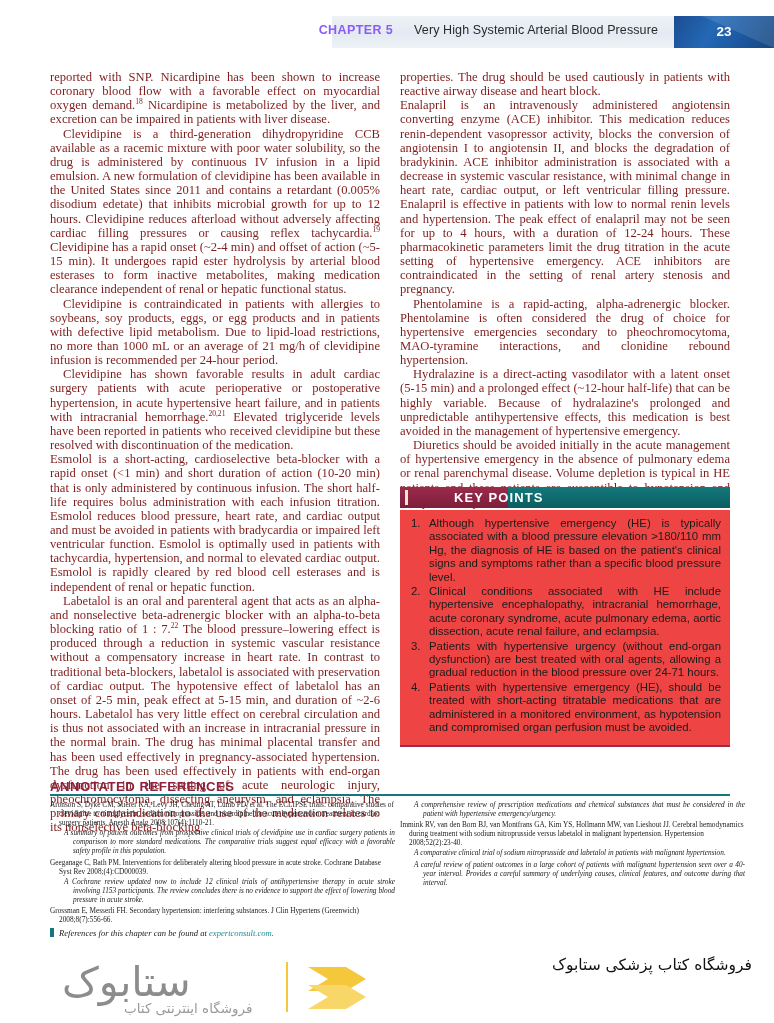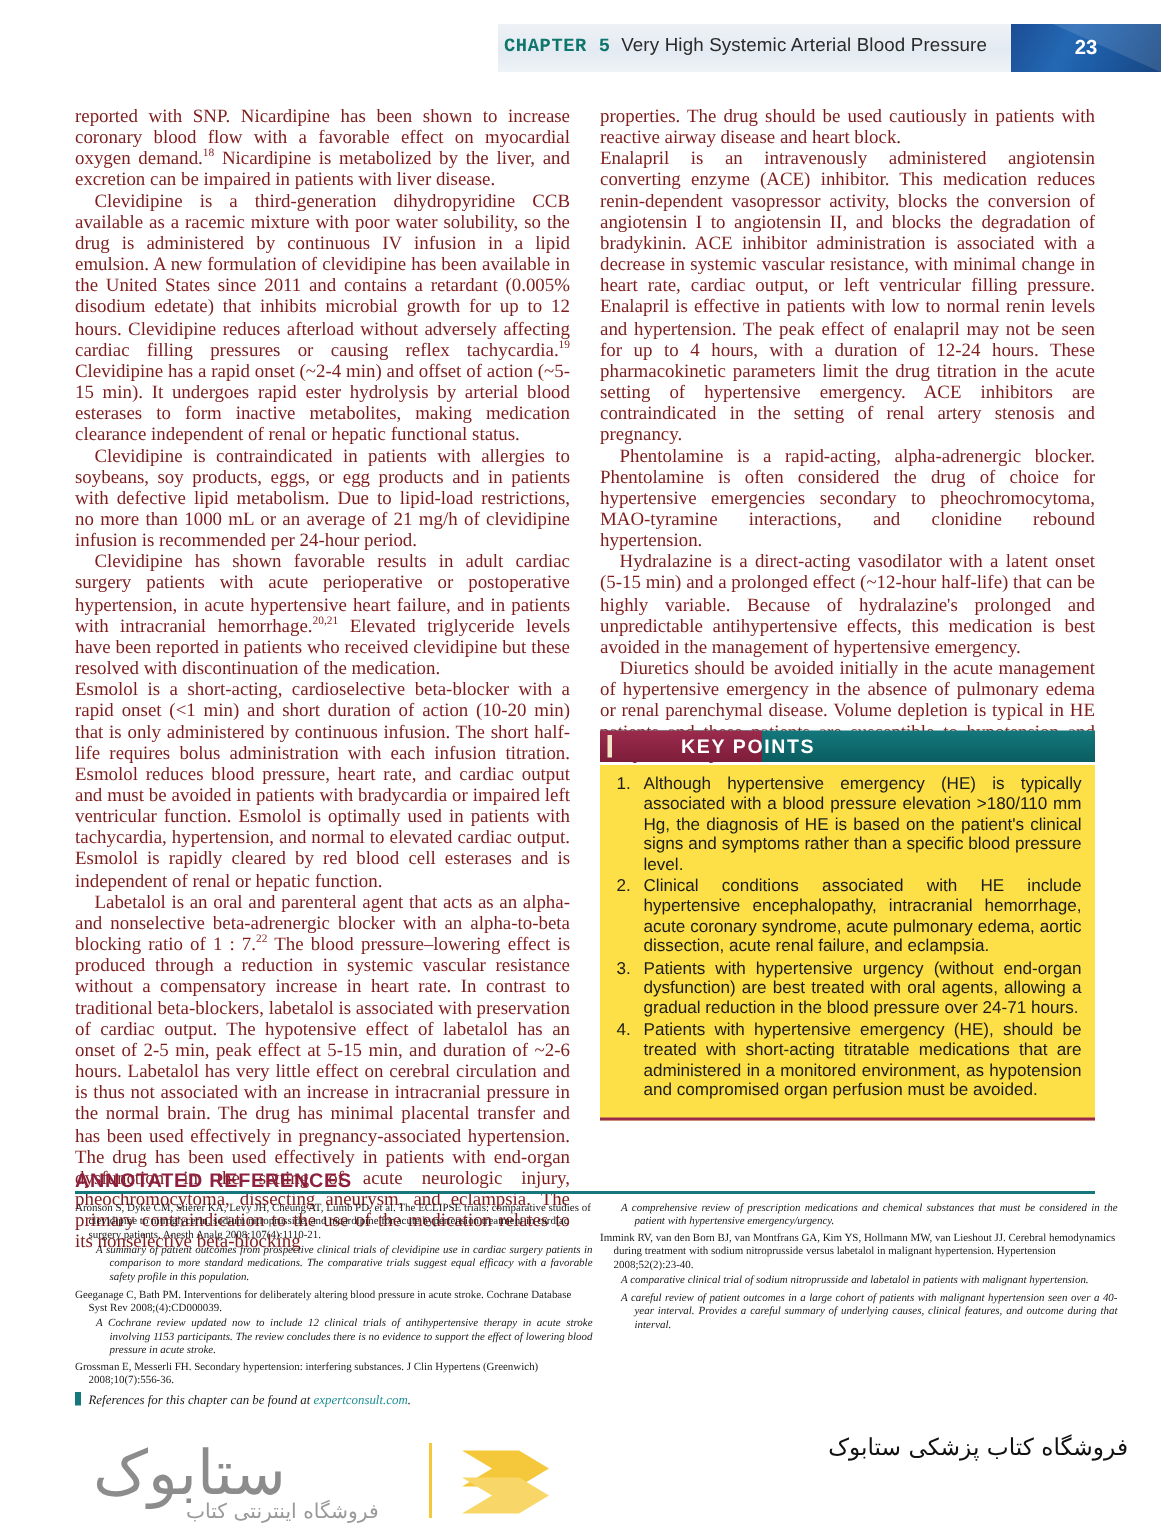--- a/index.html
+++ b/index.html
@@ -27,7 +27,7 @@
     font-size:12.5px;color:#2a2a2a;letter-spacing:.1px;white-space:nowrap;
   }
   .runhead-text .chap{
-    color:#0f766e;font-weight:bold;letter-spacing:.4px;margin-right:7px;font-family:Liberation Mono, monospace;
+    color:#8b5cf6;font-weight:bold;letter-spacing:.4px;margin-right:21px;
   }
   .pagenum-box{
     position:absolute;right:0;top:16px;width:100px;height:32px;

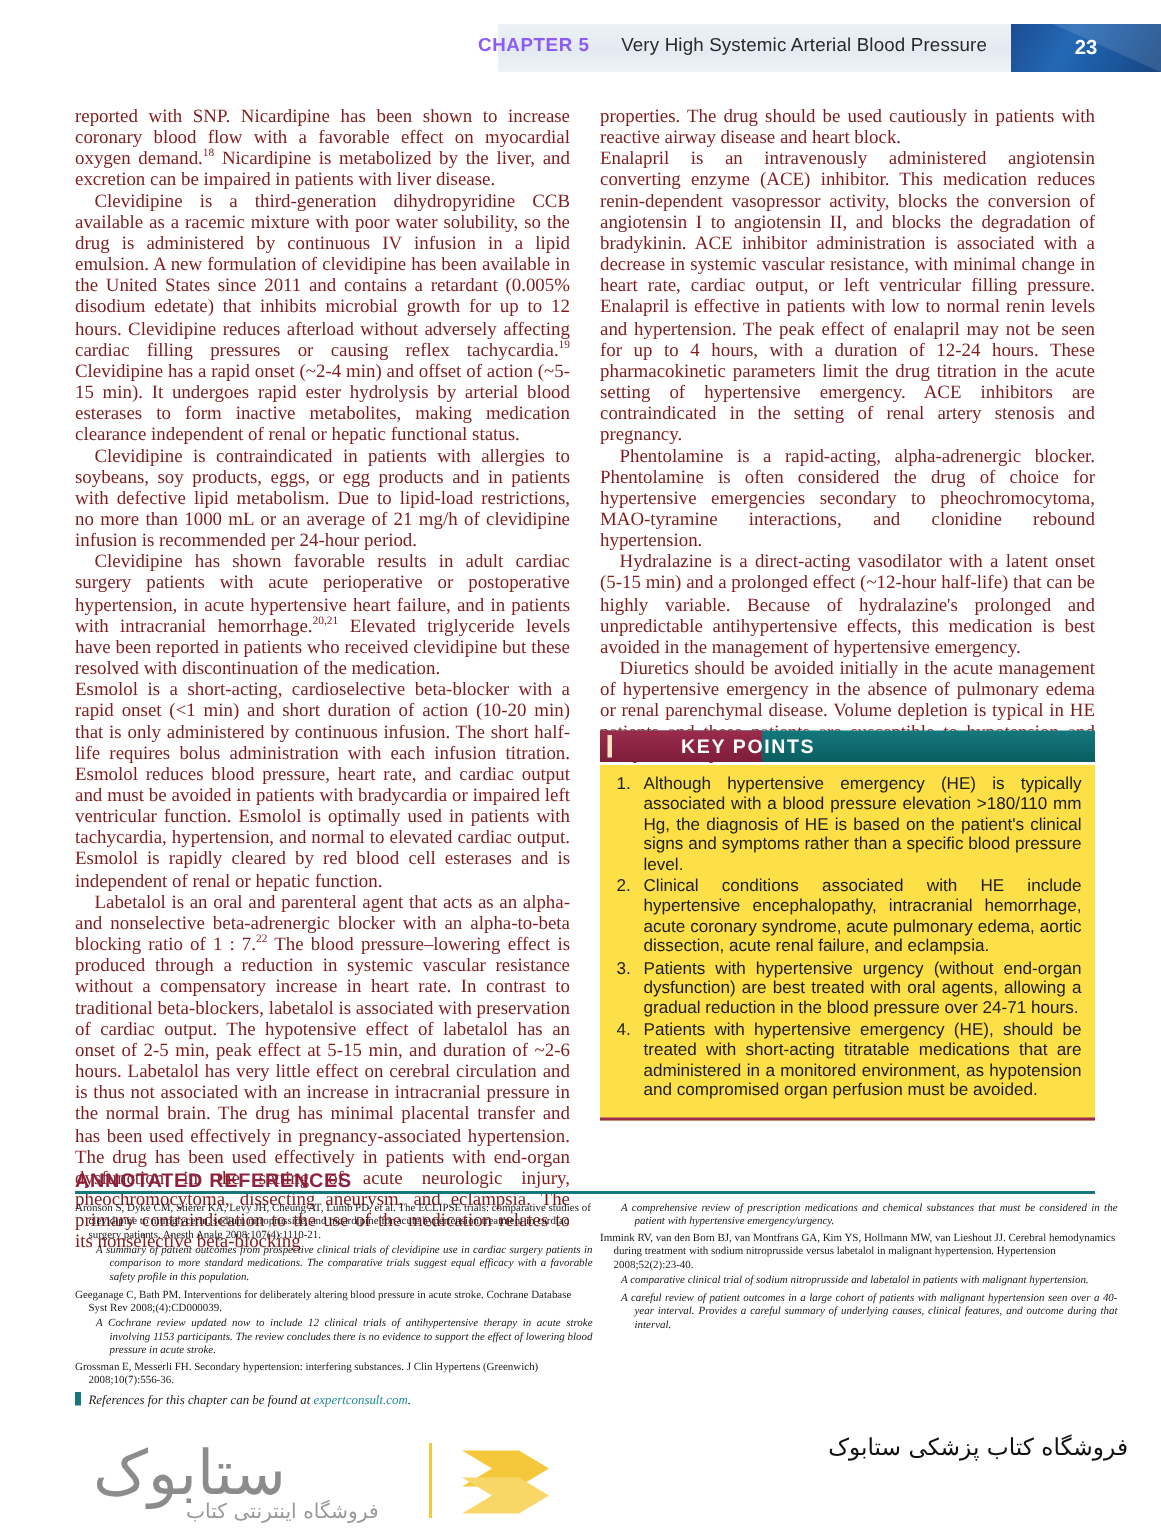--- a/index.html
+++ b/index.html
@@ -103,7 +103,7 @@
     font-size:13px;font-weight:bold;color:#ffffff;letter-spacing:1.1px;margin-left:40px;
   }
   .kp-body{
-    background:#fde047;
+    background:#ef4444;
     border-bottom:2.5px solid #9b2b4c;
     padding:7px 9px 9px 9px;
   }

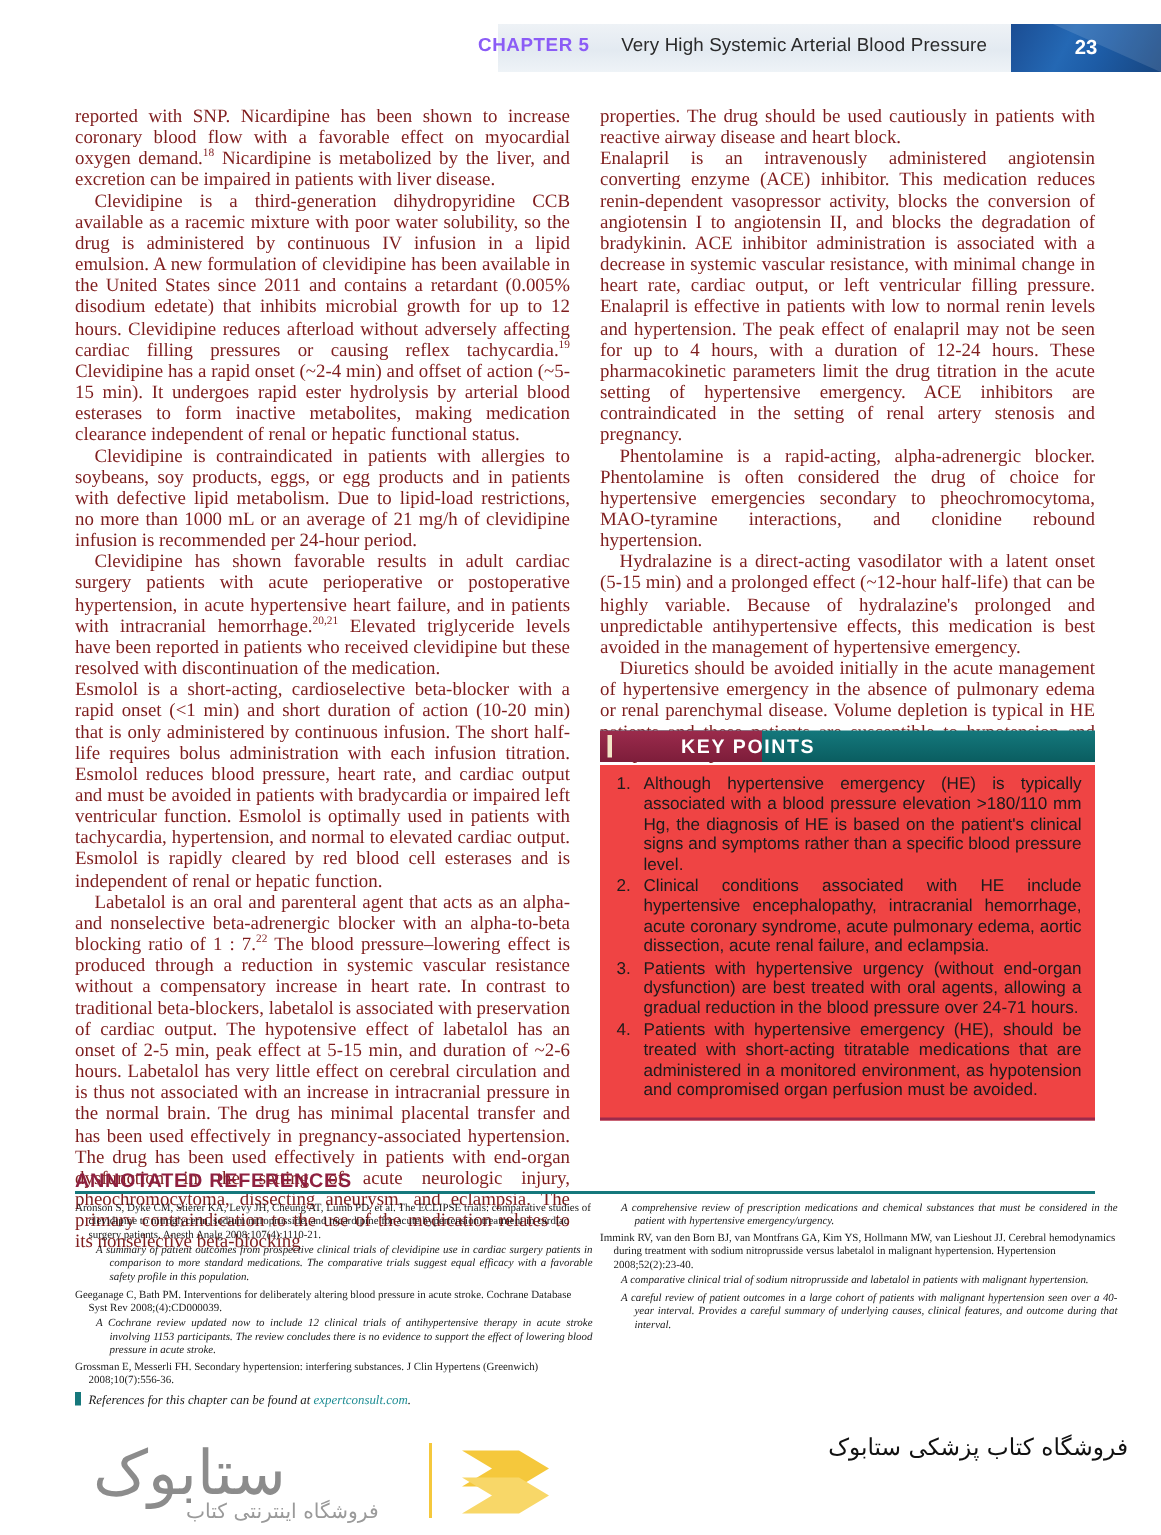--- a/index.html
+++ b/index.html
@@ -258,7 +258,7 @@
     <p class="ref-note">A summary of patient outcomes from prospective clinical trials of clevidipine use in cardiac surgery patients in comparison to more standard medications. The comparative trials suggest equal efficacy with a favorable safety profile in this population.</p>
     <p class="ref">Geeganage C, Bath PM. Interventions for deliberately altering blood pressure in acute stroke. Cochrane Database Syst Rev 2008;(4):CD000039.</p>
     <p class="ref-note">A Cochrane review updated now to include 12 clinical trials of antihypertensive therapy in acute stroke involving 1153 participants. The review concludes there is no evidence to support the effect of lowering blood pressure in acute stroke.</p>
-    <p class="ref">Grossman E, Messerli FH. Secondary hypertension: interfering substances. J Clin Hypertens (Greenwich) 2008;10(7):556-36.</p>
+    <p class="ref">Grossman E, Messerli FH. Secondary hypertension: interfering substances. J Clin Hypertens (Greenwich) 2008;8(7):556-66.</p>
   </div>
 
   <div class="refcol right">

